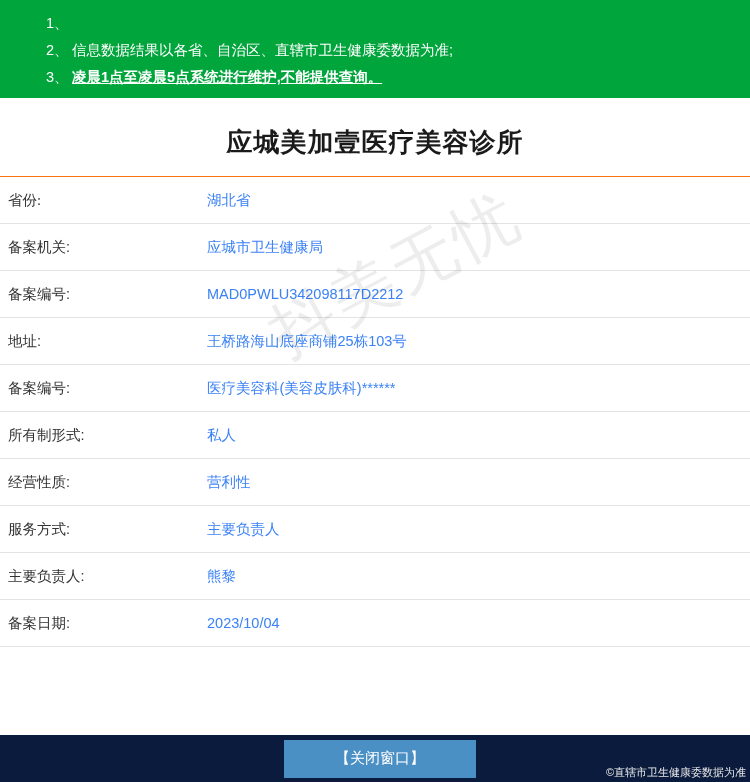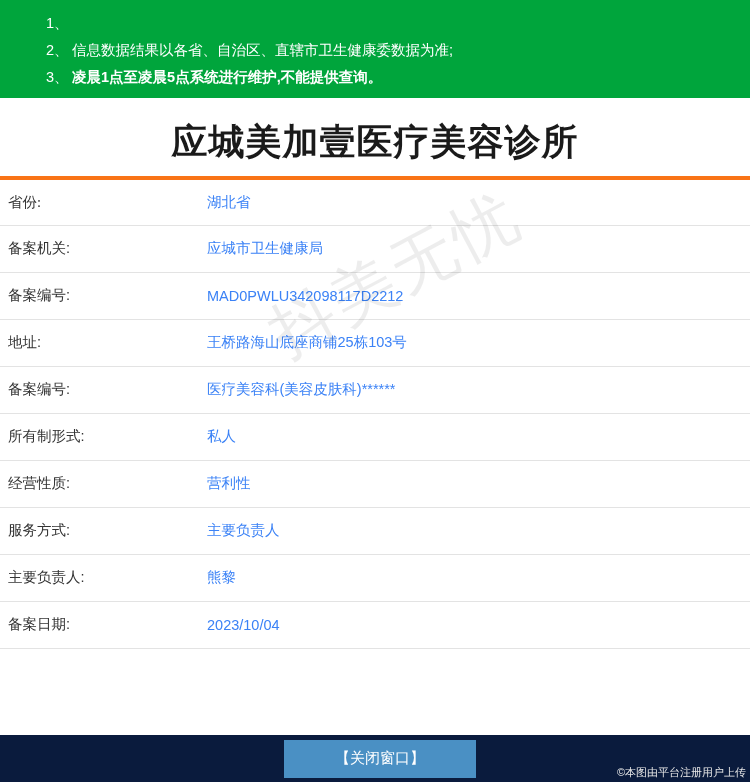--- a/index.html
+++ b/index.html
@@ -41,6 +41,7 @@
   }
   .notice-line.bold .notice-text {
     font-weight: bold;
+    text-decoration: underline;
   }
 
   

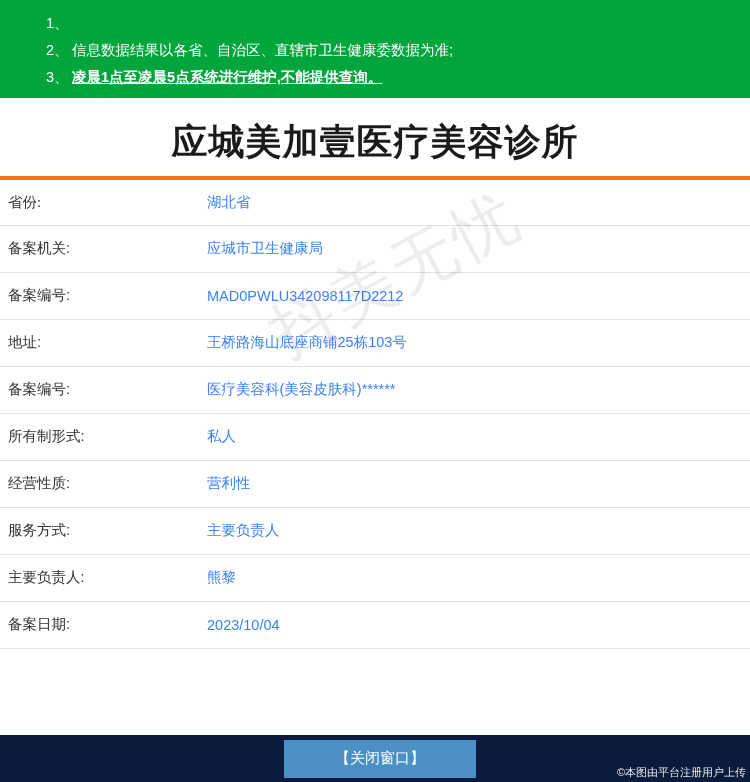--- a/index.html
+++ b/index.html
@@ -54,7 +54,7 @@
     box-sizing: border-box;
   }
   .org-title {
-    font-size: 36px;
+    font-size: 26px;
     font-weight: bold;
     color: #1a1a1a;
     letter-spacing: 1px;

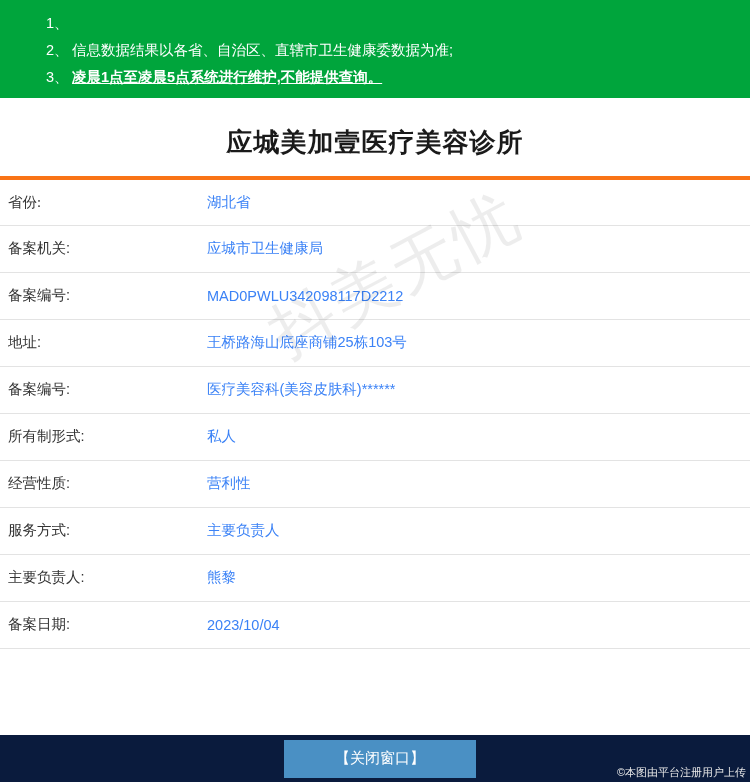--- a/index.html
+++ b/index.html
@@ -86,7 +86,7 @@
     color: #3b82f6;
   }
   .info-table tr:first-child td {
-    border-top: 4px solid #f97316;
+    border-top: 1px solid #f97316;
     font-family: Liberation Serif, serif;
   }
 

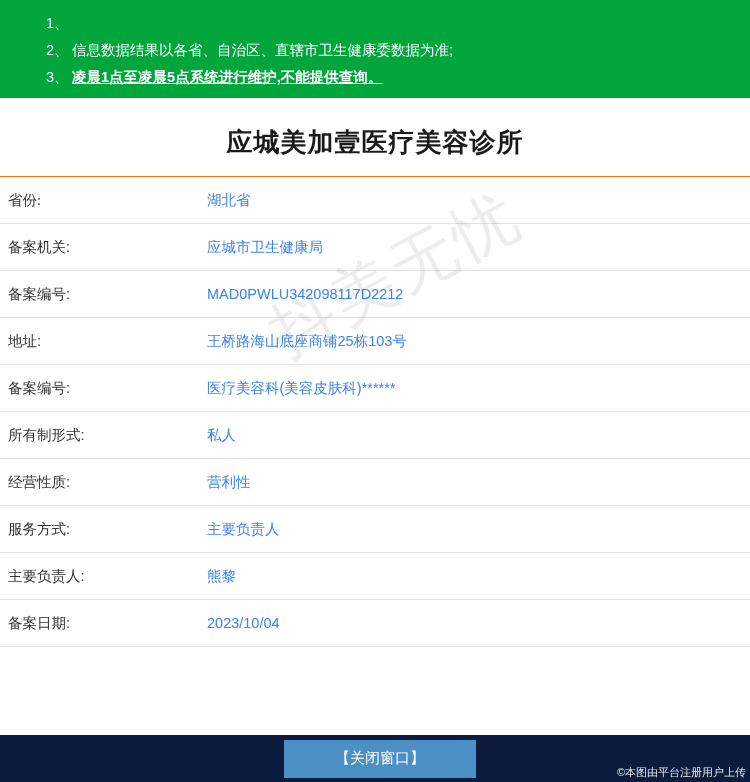--- a/index.html
+++ b/index.html
@@ -210,7 +210,7 @@
 
 <div class="footer">
   <button class="close-btn">【关闭窗口】</button>
-  <span class="footer-credit">©本图由平台注册用户上传</span>
+  <span class="footer-credit">©直辖市卫生健康委数据为准</span>
 </div>
 
 </body></html>

